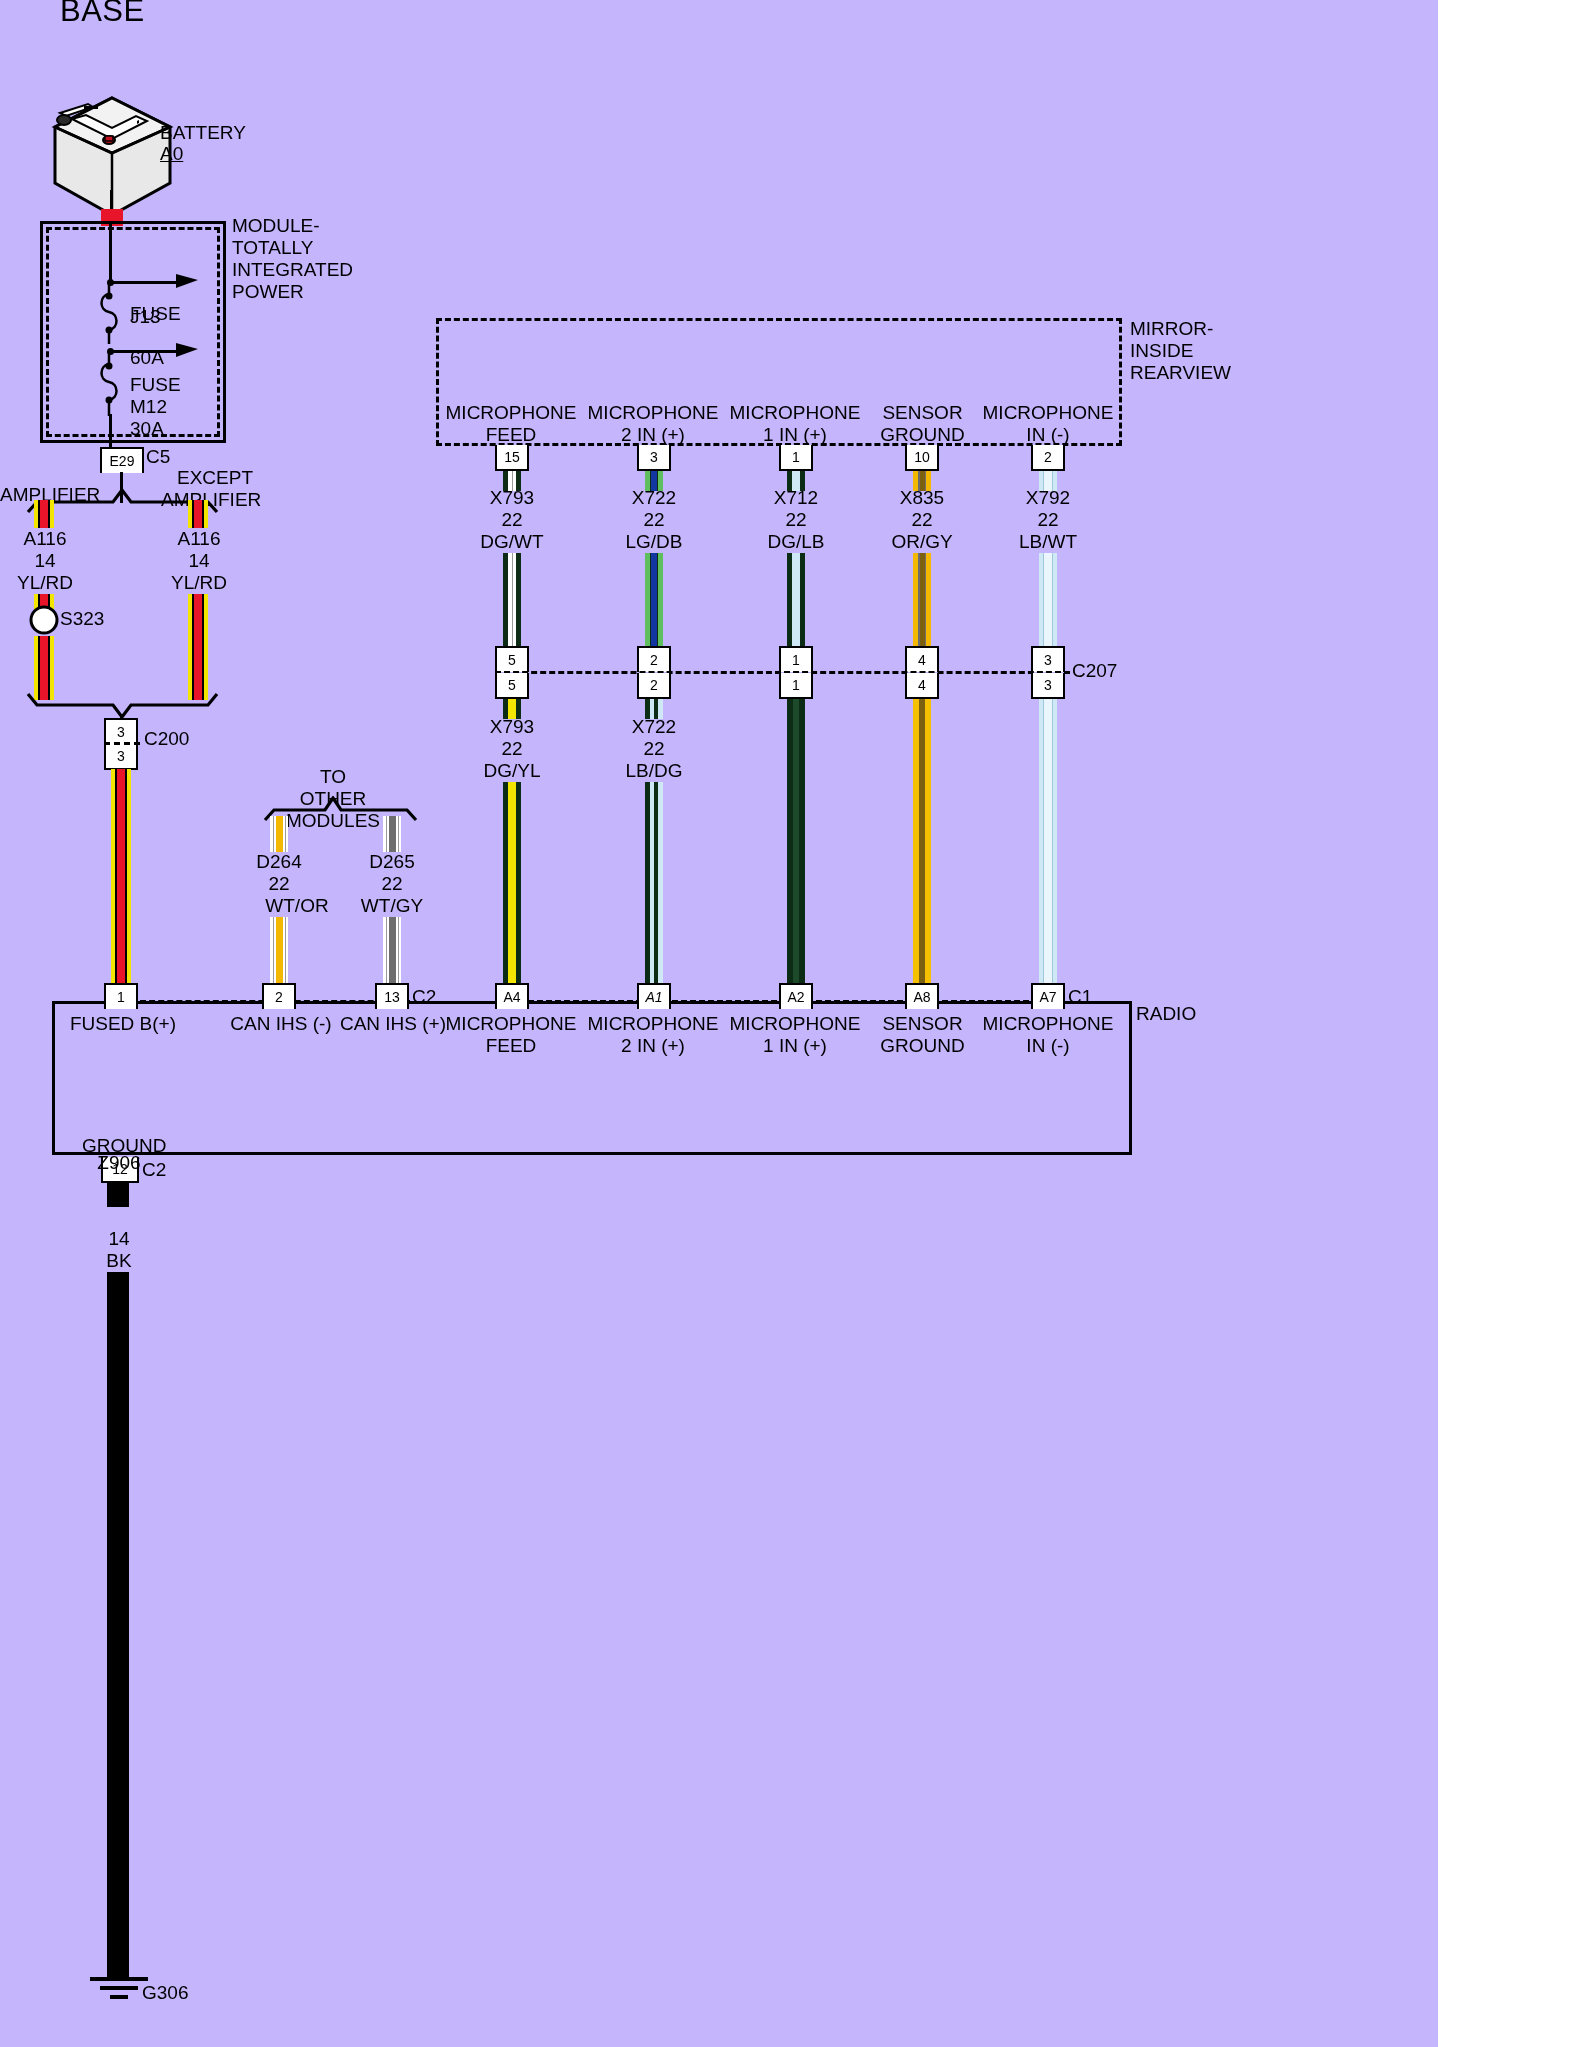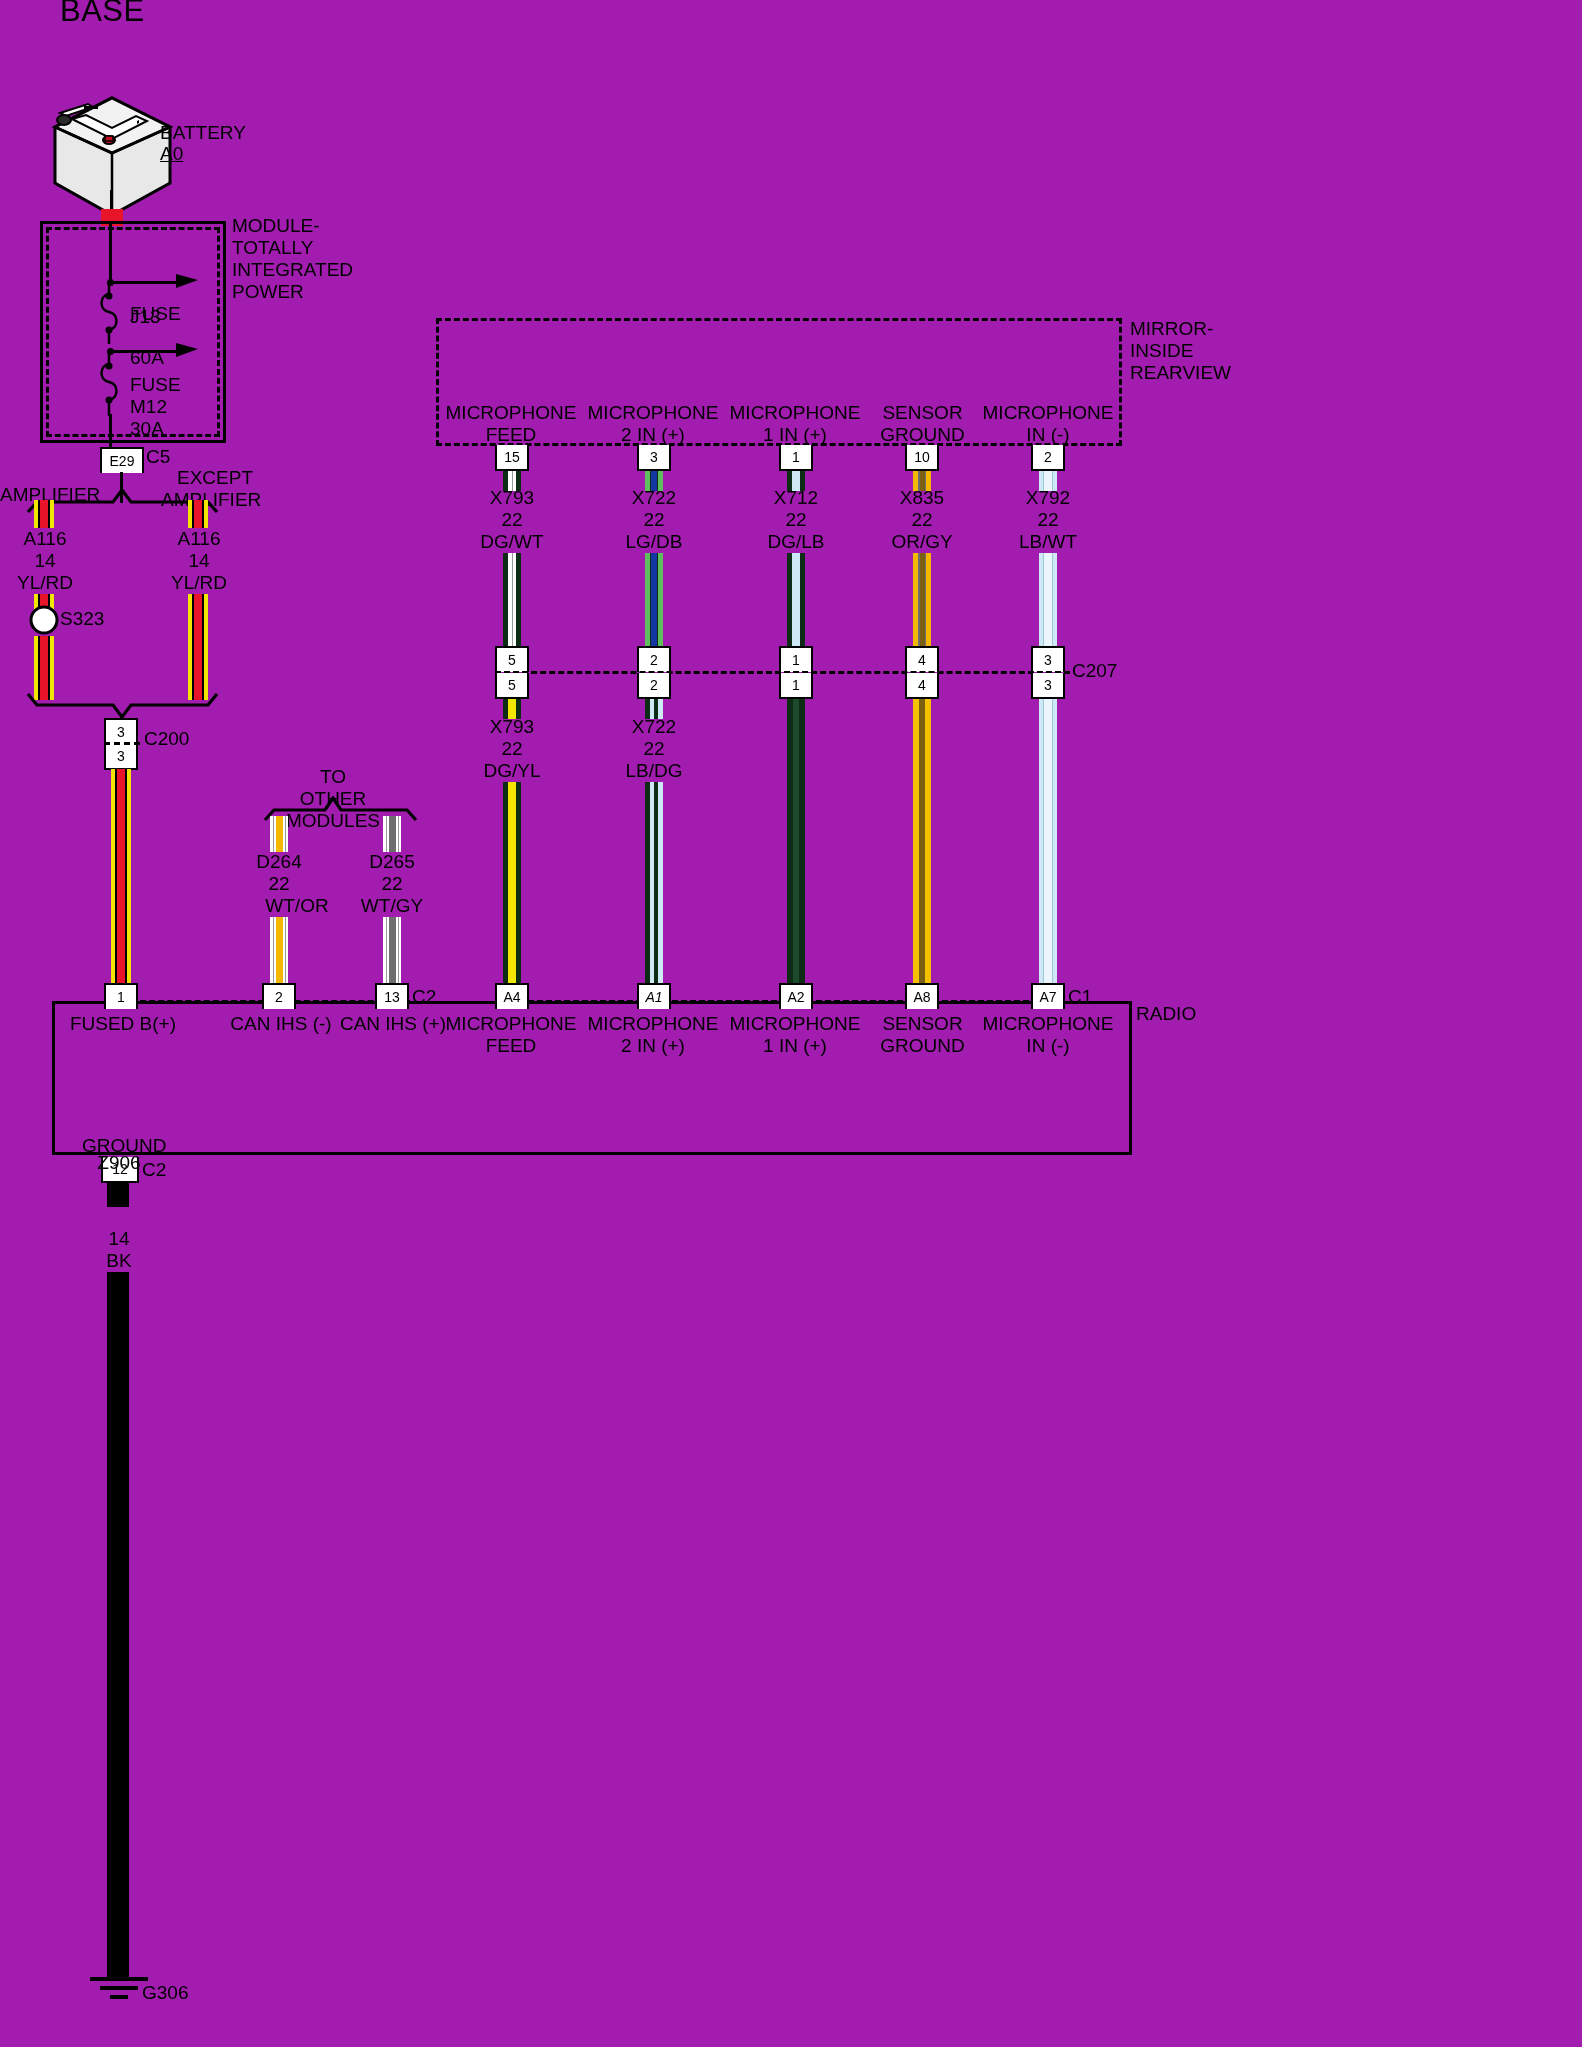--- a/index.html
+++ b/index.html
@@ -13,10 +13,11 @@
   }
   #root {
     position: relative;
-    width: 1582px;
+    width: 1394px;
     height: 2047px;
-    background: #a21caf;
+    background: #c4b5fd;
     overflow: hidden;
+    padding-left: 44px;
   }
   .abs { position: absolute; }
   .txt {

